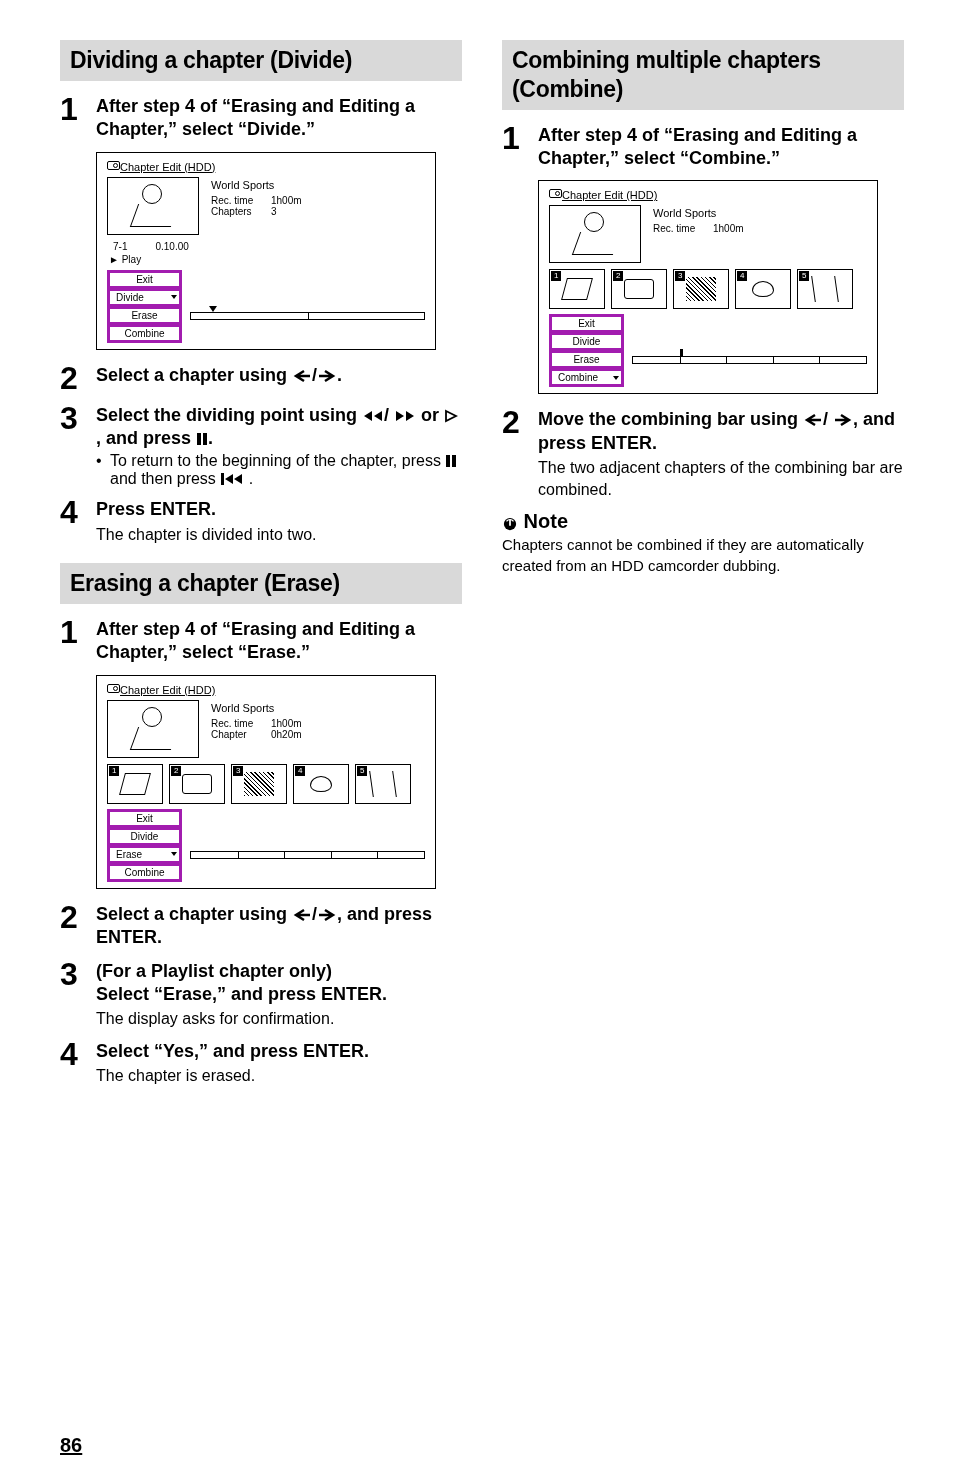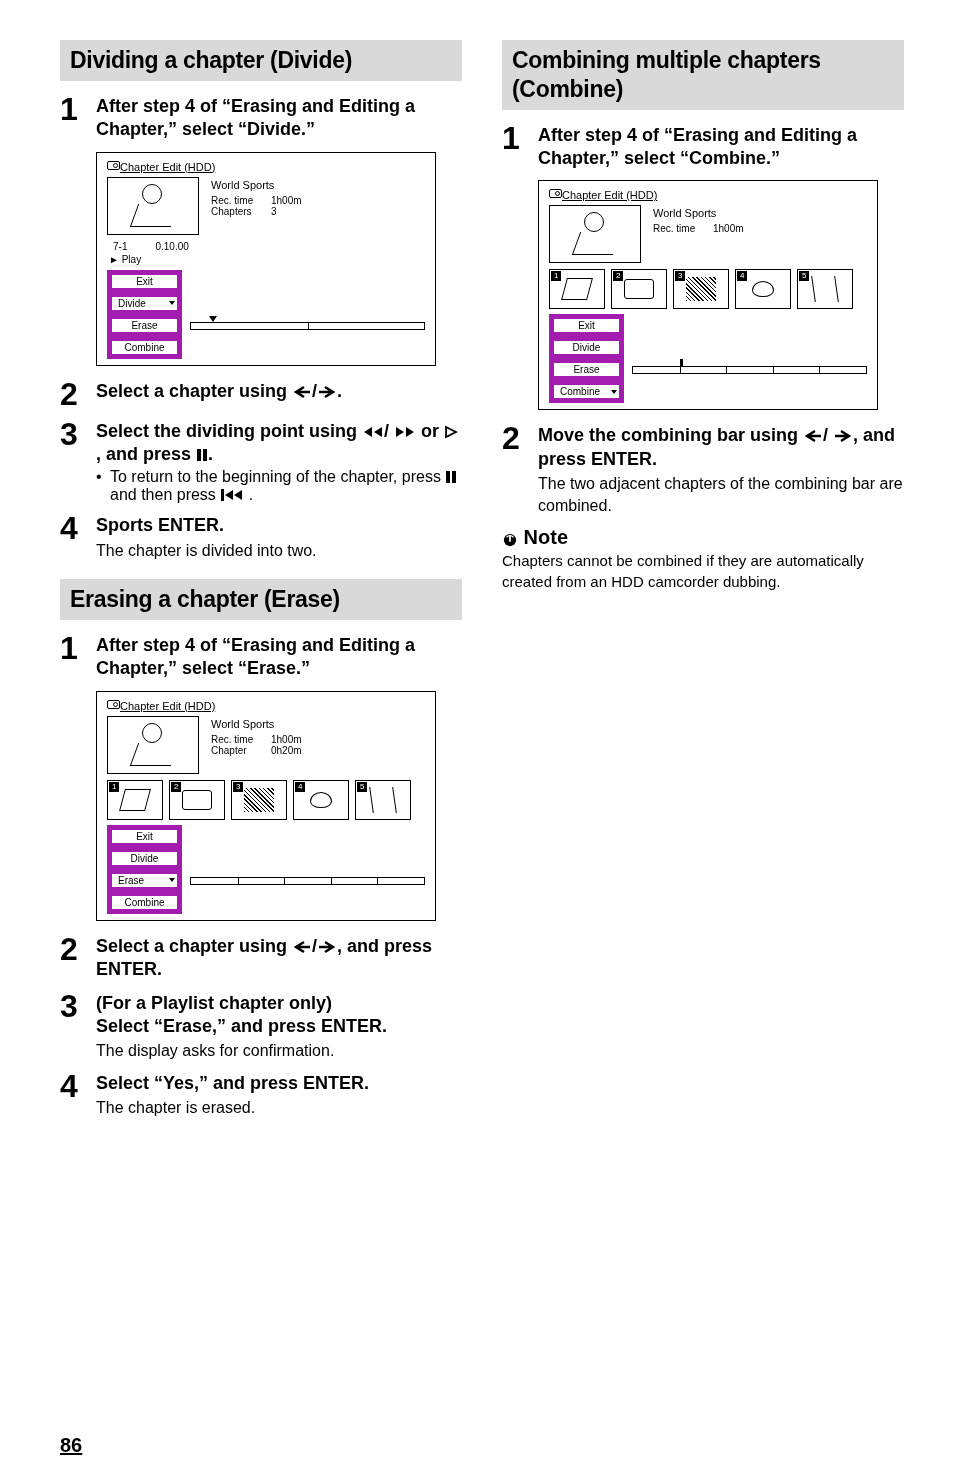--- a/index.html
+++ b/index.html
@@ -109,7 +109,7 @@
     margin-top: 6px;
   }
   .menu-item {
-    border: 5px solid #a21caf;
+    border: 3px solid #a21caf;
     font-size: 10px;
     padding: 1px 6px;
     width: 75px;

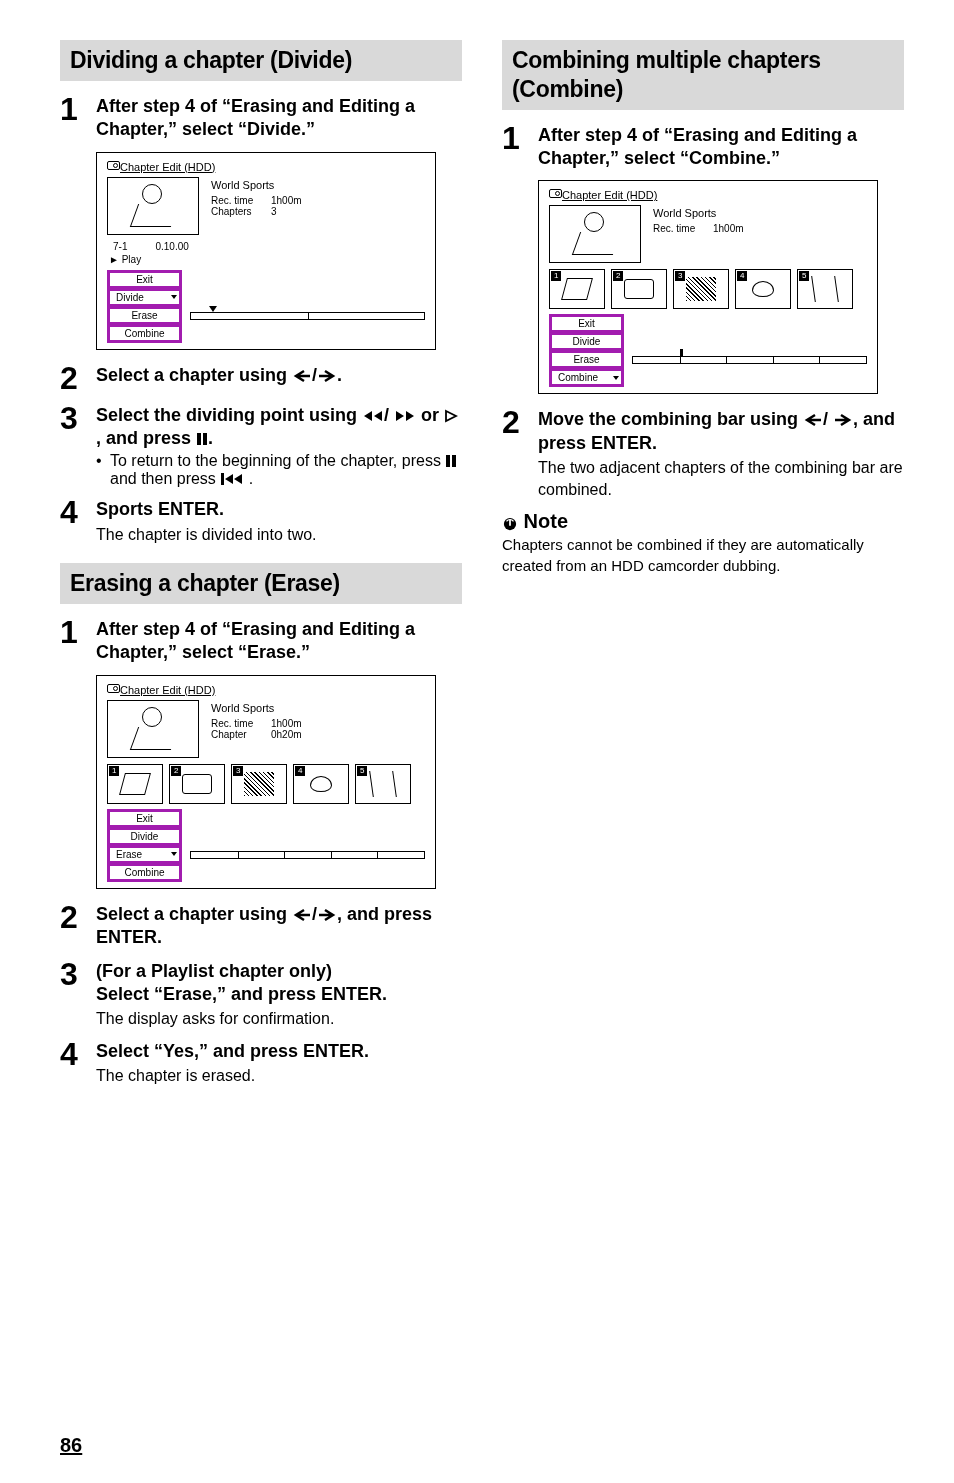--- a/index.html
+++ b/index.html
@@ -266,7 +266,7 @@
     <div class="step shift">
       <div class="step-num">4</div>
       <div class="step-body">
-        <div class="step-title">Sports ENTER.</div>
+        <div class="step-title">Press ENTER.</div>
         <div class="step-sub">The chapter is divided into two.</div>
       </div>
     </div>

